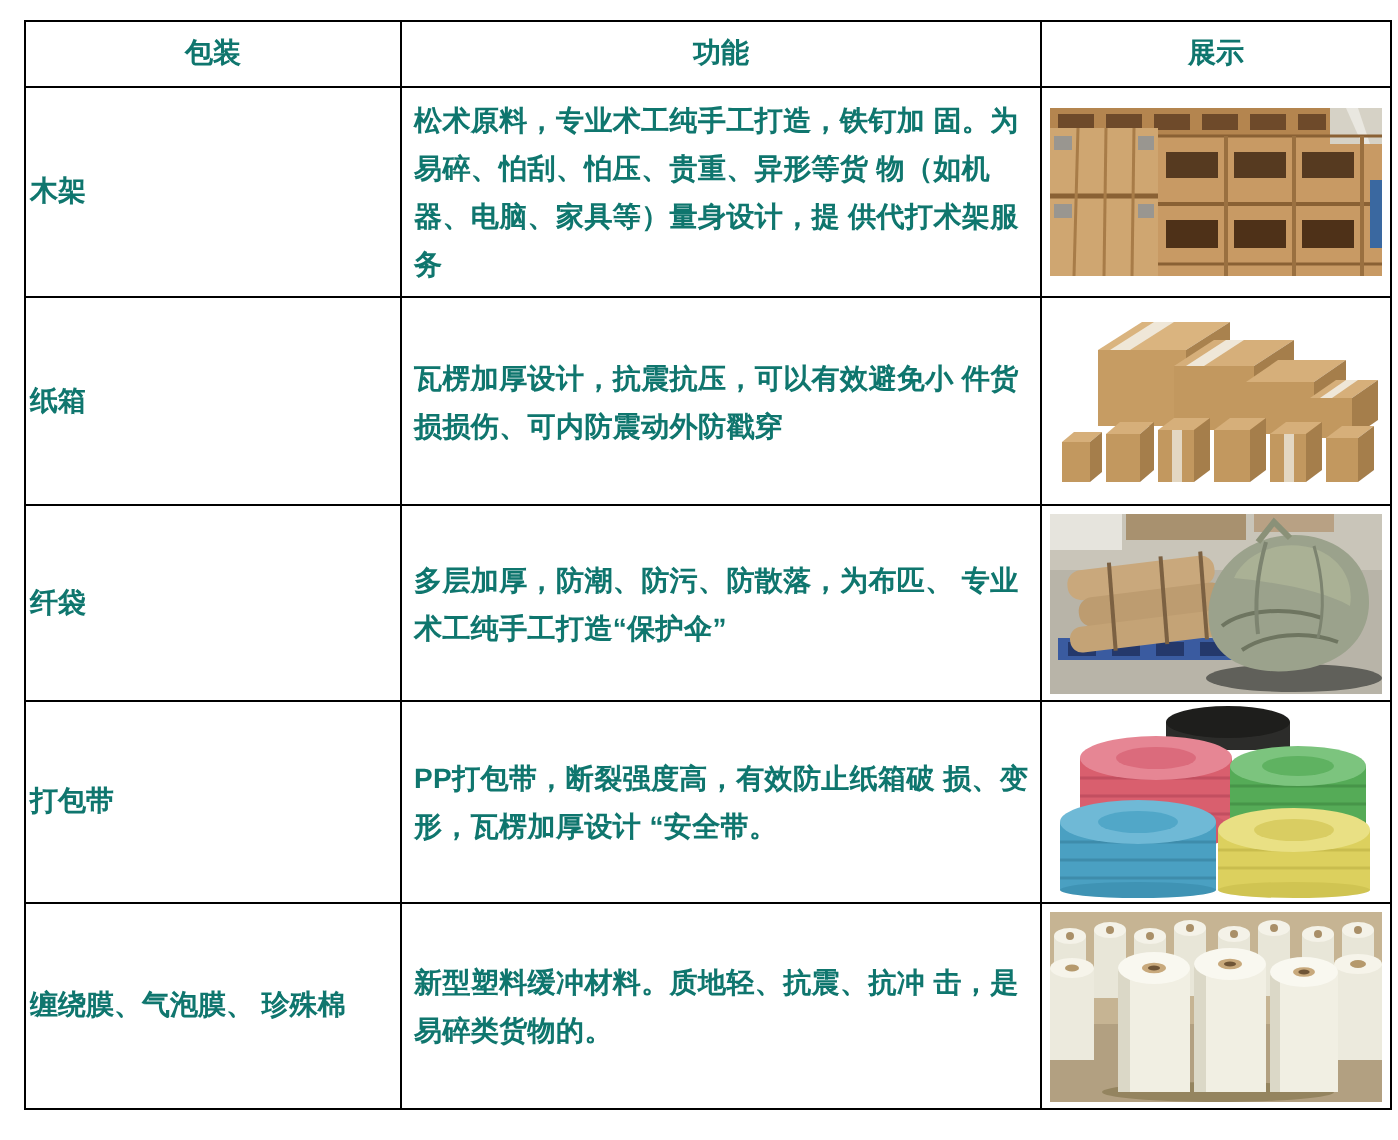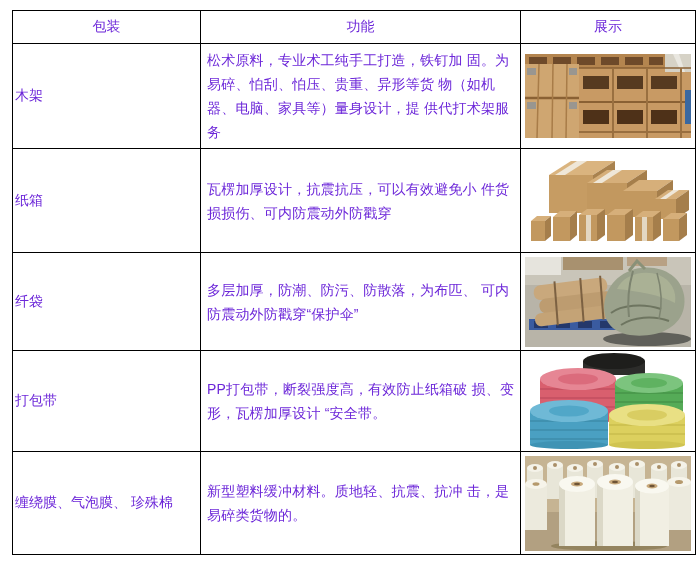--- a/index.html
+++ b/index.html
@@ -18,9 +18,9 @@
   }
   table.pk th, table.pk td {
     border: 1px solid #000000;
-    color: #6d28d9;
+    color: #0f766e;
     font-size: 14px;
-    font-weight: normal;
+    font-weight: bold;
     vertical-align: middle;
   }
   tr.hdr { height: 33px; }

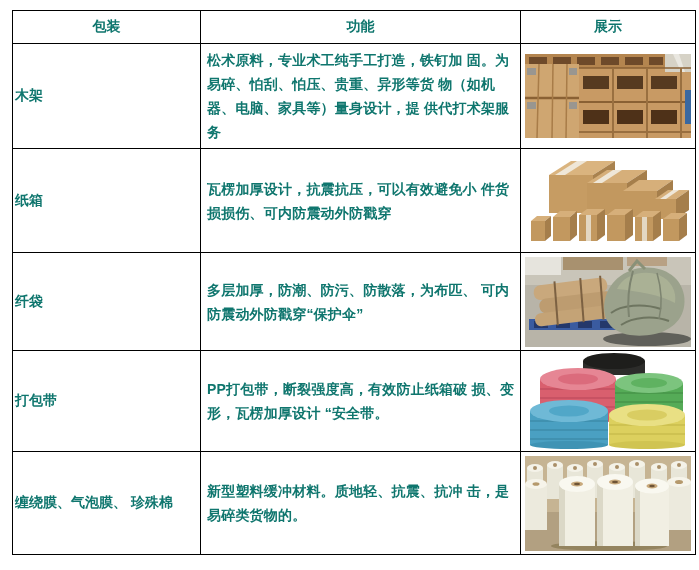--- a/index.html
+++ b/index.html
@@ -147,7 +147,7 @@
 
       <tr class="r3">
         <td class="name-cell">纤袋</td>
-        <td class="func-cell">多层加厚，防潮、防污、防散落，为布匹、 可内防震动外防戳穿“保护伞”</td>
+        <td class="func-cell">多层加厚，防潮、防污、防散落，为布匹、 专业术工纯手工打造“保护伞”</td>
         <td class="img-cell">
           <svg class="photo" width="166" height="90" viewBox="0 0 166 90">
             <rect width="166" height="90" fill="#b8b4a8"></rect>

